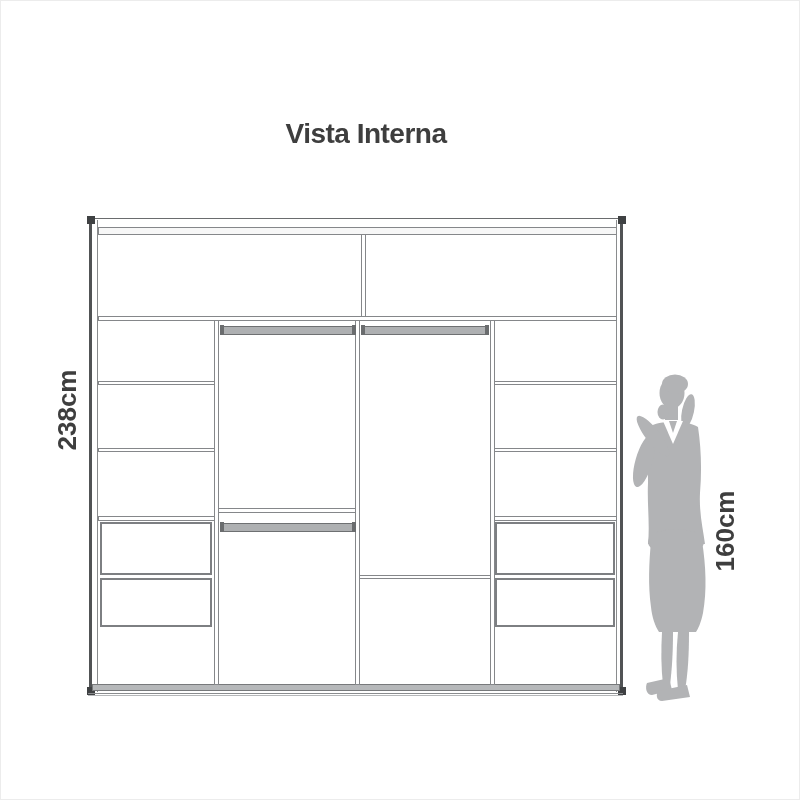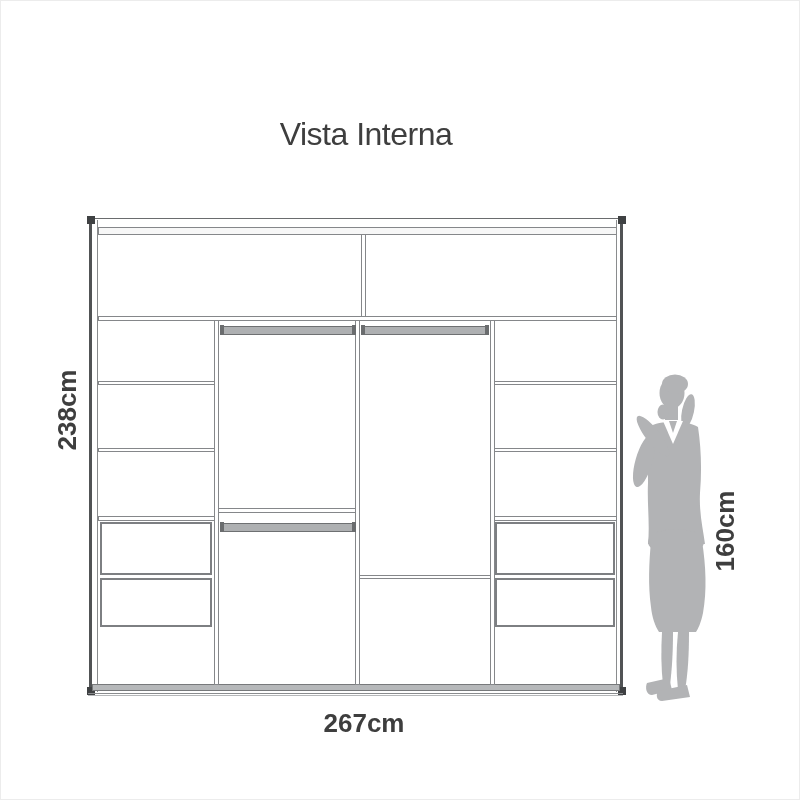--- a/index.html
+++ b/index.html
@@ -10,7 +10,7 @@
   }
   .diagram-title{
     position:absolute;left:165px;top:116px;width:400px;height:34px;
-    text-align:center;font-size:32px;font-weight:400;color:#3e3e3e;
+    text-align:center;font-size:28px;font-weight:700;color:#3e3e3e;
     letter-spacing:-0.5px;line-height:34px;
   }
   .dim-label{

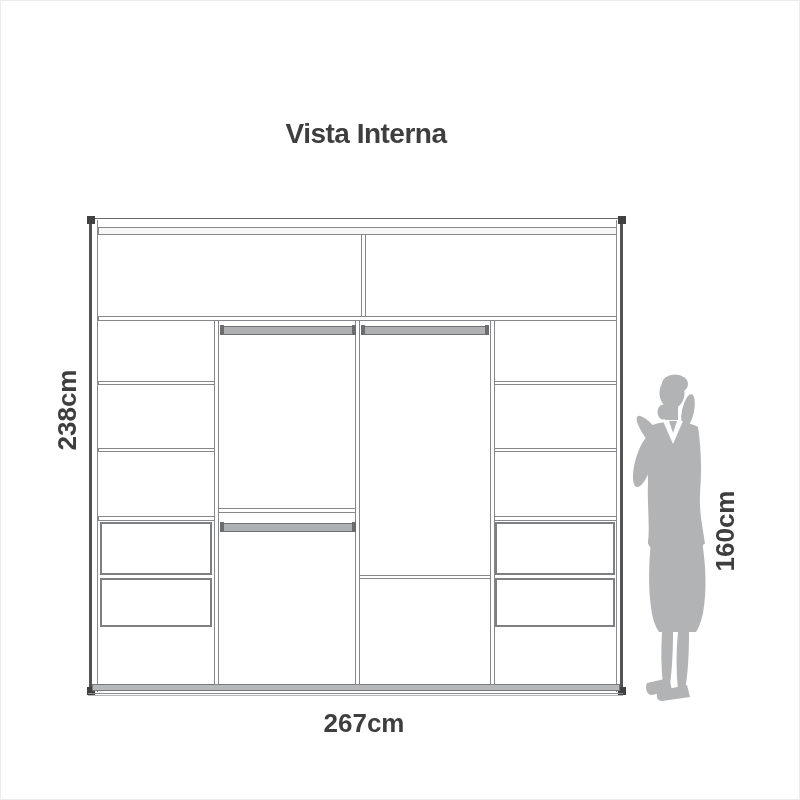--- a/index.html
+++ b/index.html
@@ -116,7 +116,6 @@
   </svg>
 
   <div class="dim-label dim-height">238cm</div>
-  <div class="dim-label dim-width">267cm</div>
   <div class="dim-label dim-person">160cm</div>
 
 </div>

